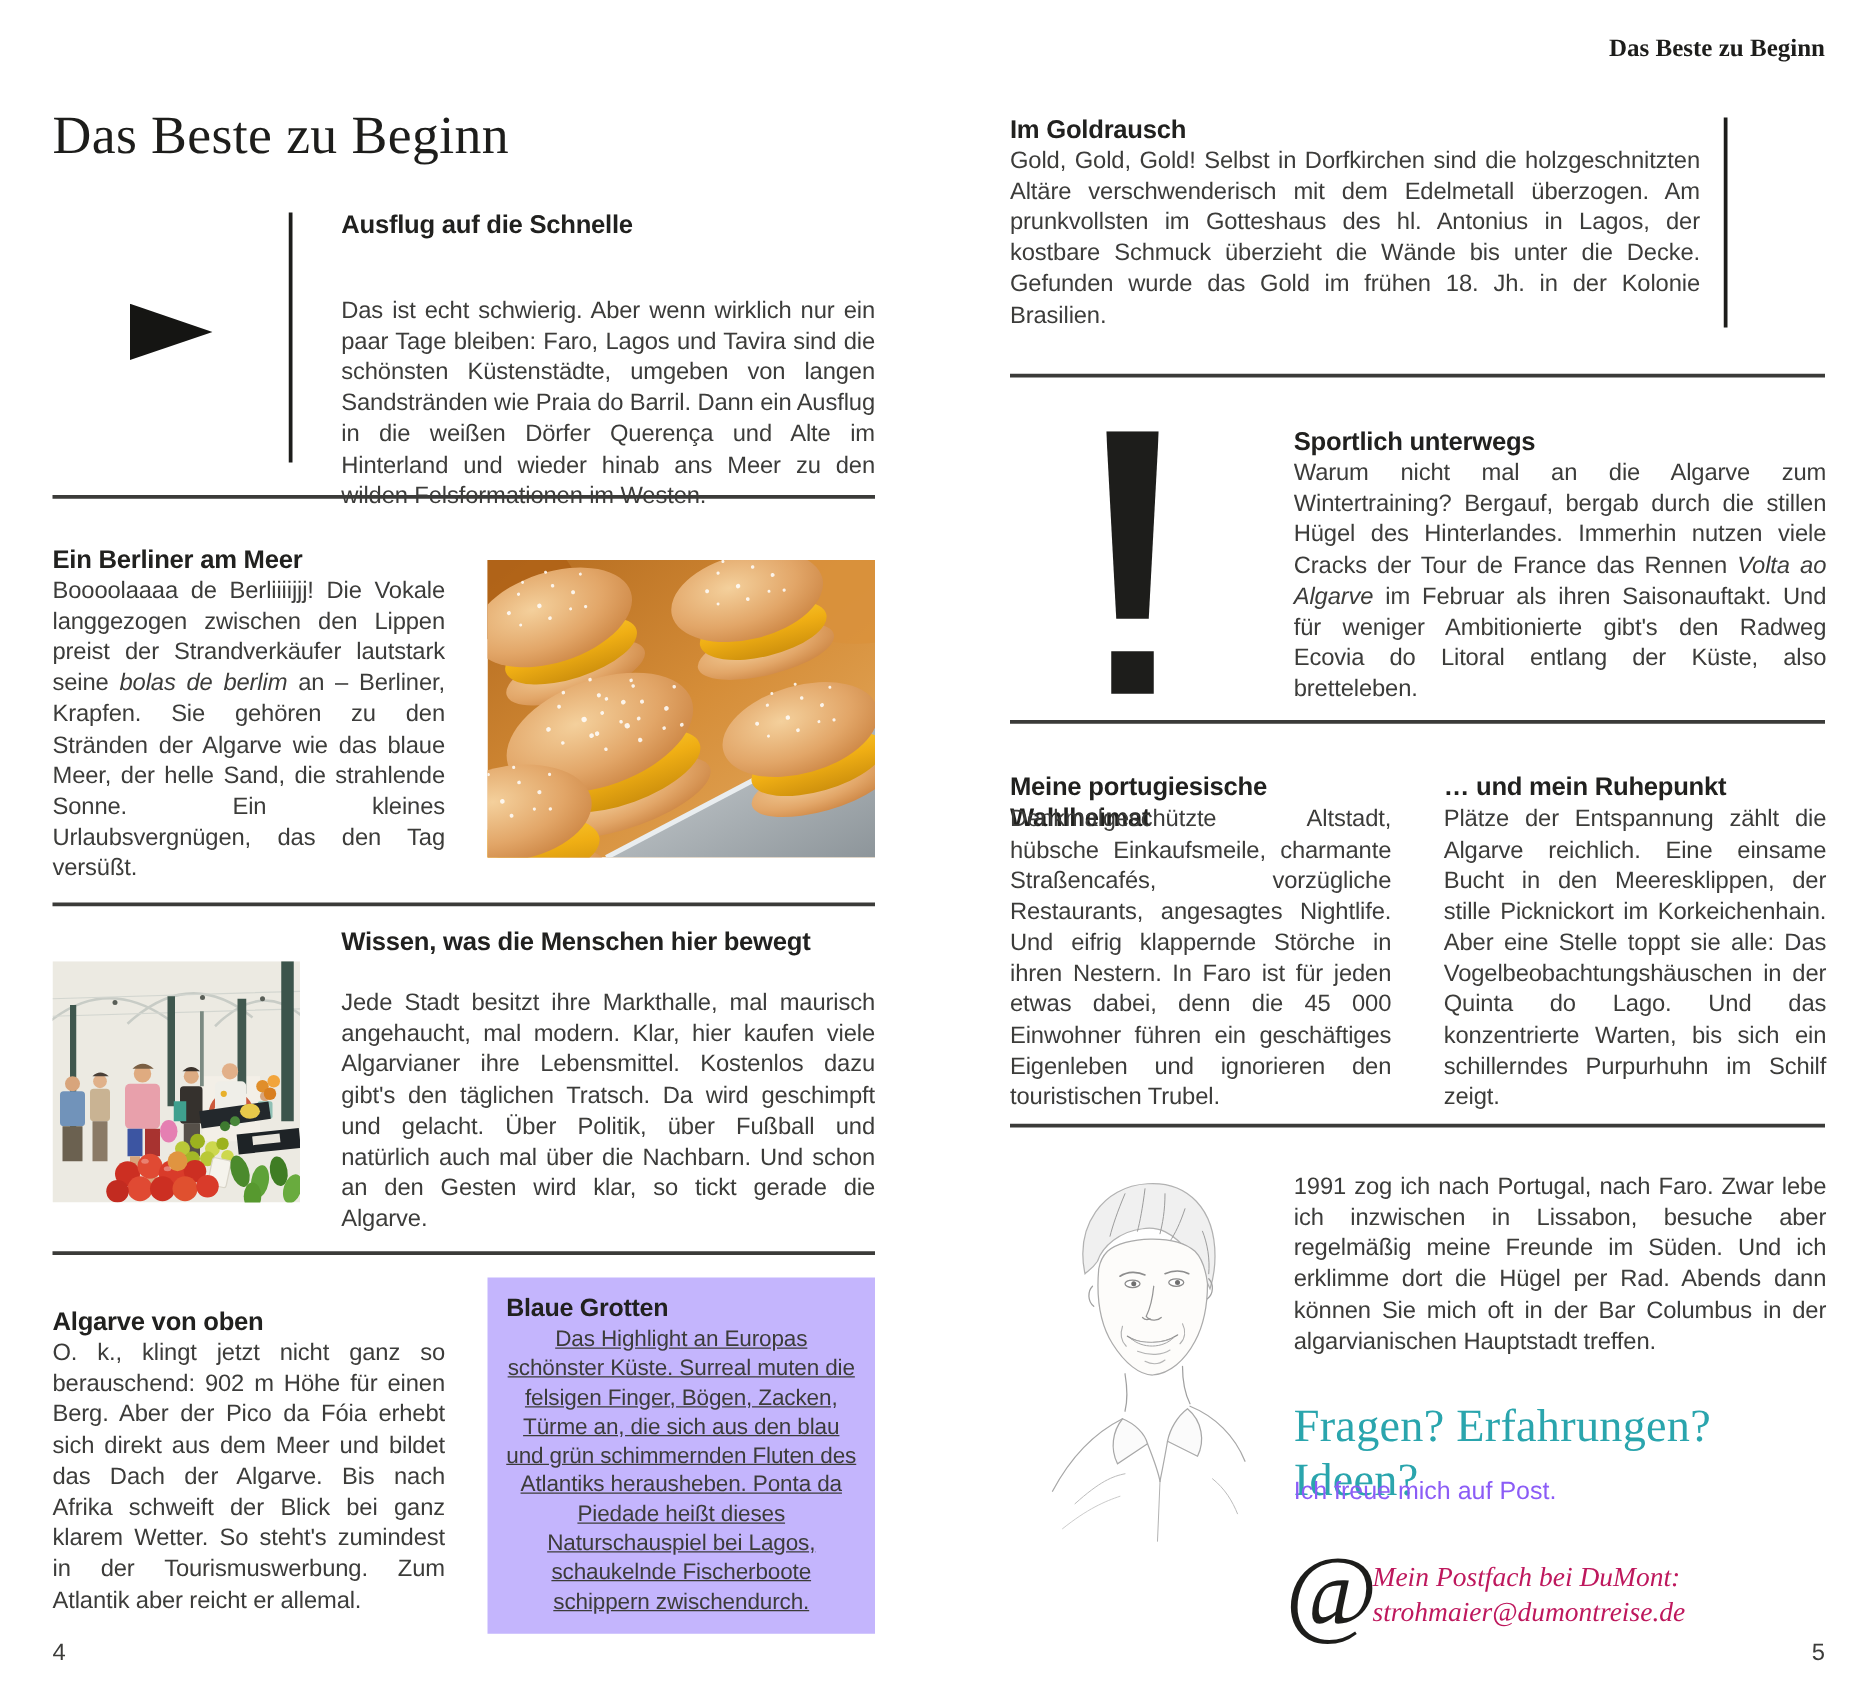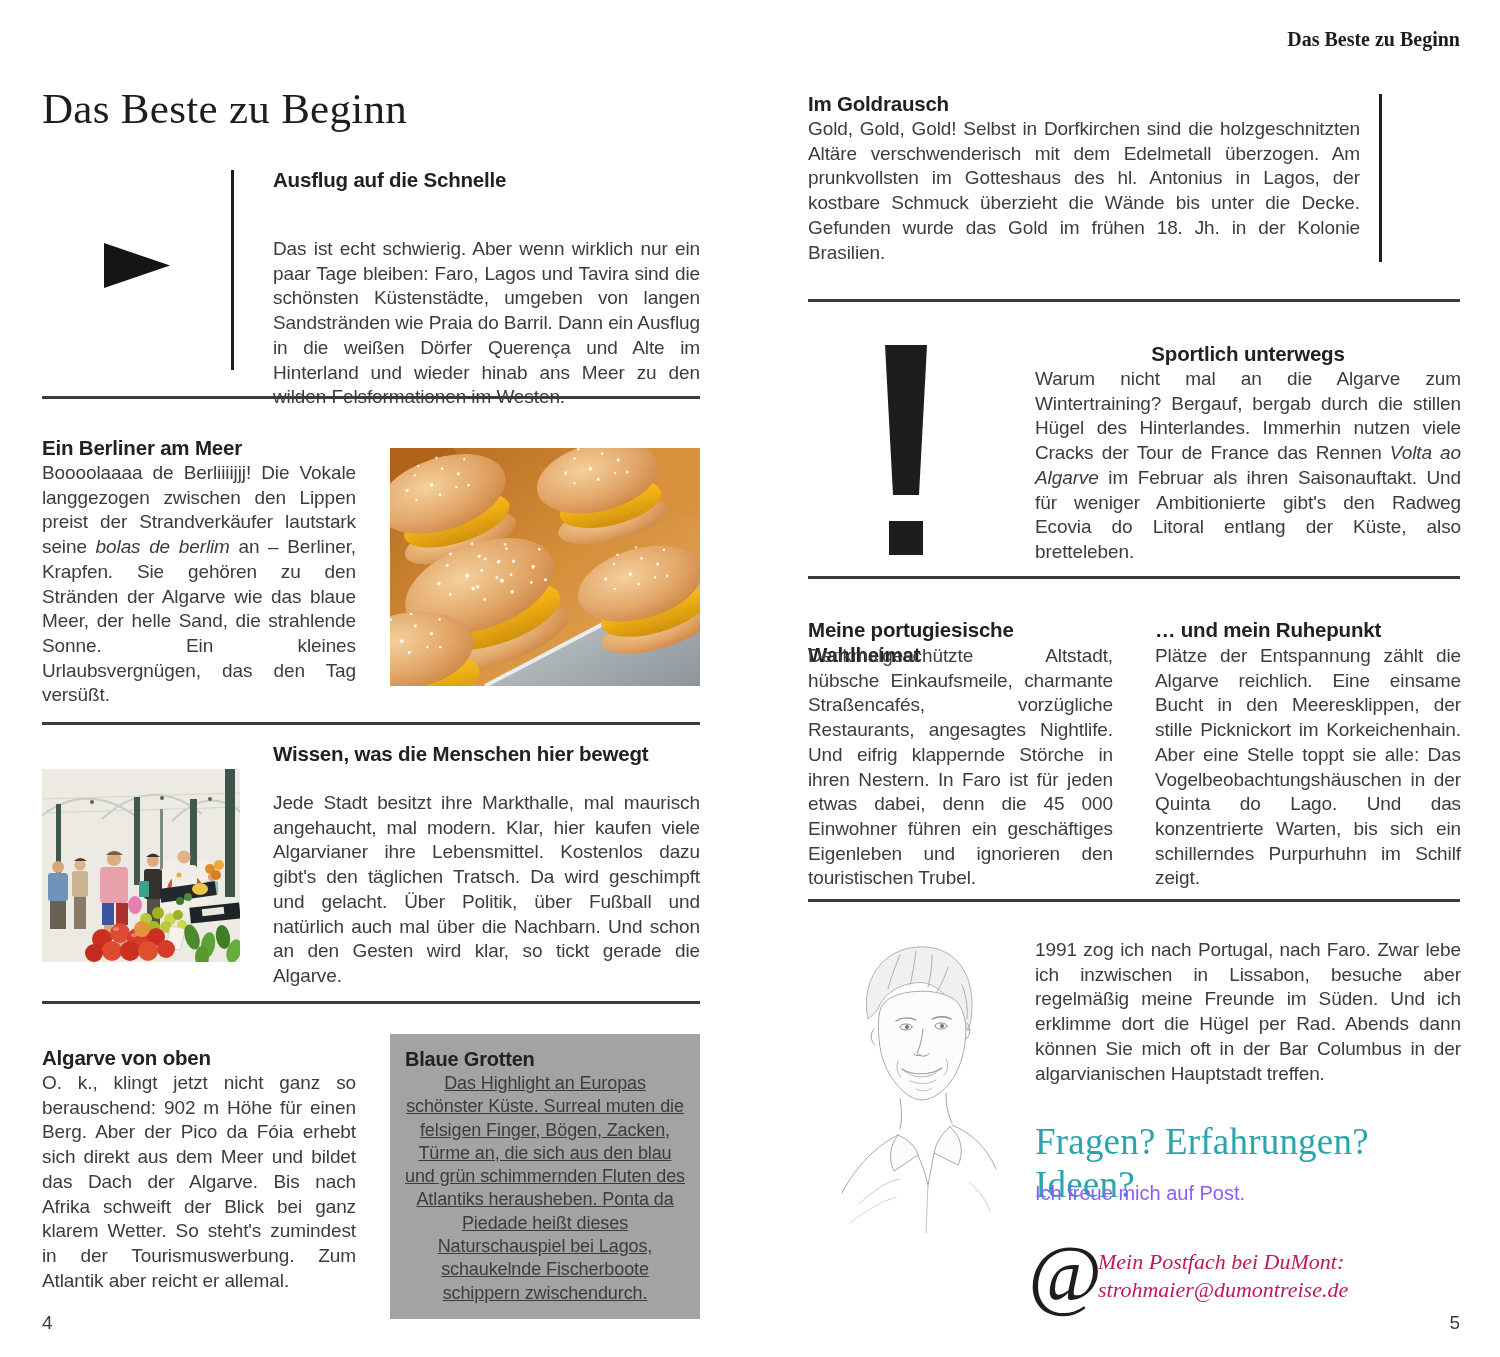--- a/index.html
+++ b/index.html
@@ -226,7 +226,7 @@
   <polygon points="0,0 42,0 34,150 8,150" fill="#1d1d1b"></polygon>
   <rect x="4" y="176" width="34" height="34" fill="#1d1d1b"></rect>
 </svg>
-<div class="abs h" style="left:1035px;top:341px;width:426px;text-align:center;">Sportlich unterwegs</div>
+<div class="abs h" style="left:1035px;top:341px;width:426px;">Sportlich unterwegs</div>
 <div class="abs b" style="left:1035px;top:367px;width:426px;"><span>Warum nicht mal an die Algarve zum Wintertraining? Bergauf, bergab durch die stillen Hügel des Hinterlandes. Immerhin nutzen viele Cracks der Tour de France das Rennen </span><em>Volta ao Algarve</em><span> im Februar als ihren Saisonauftakt. Und für weniger Ambitionierte gibt's den Radweg Ecovia do Litoral entlang der Küste, also bretteleben.</span></div>
 
 <div class="abs rule" style="left:808px;top:576px;width:652px;"></div>

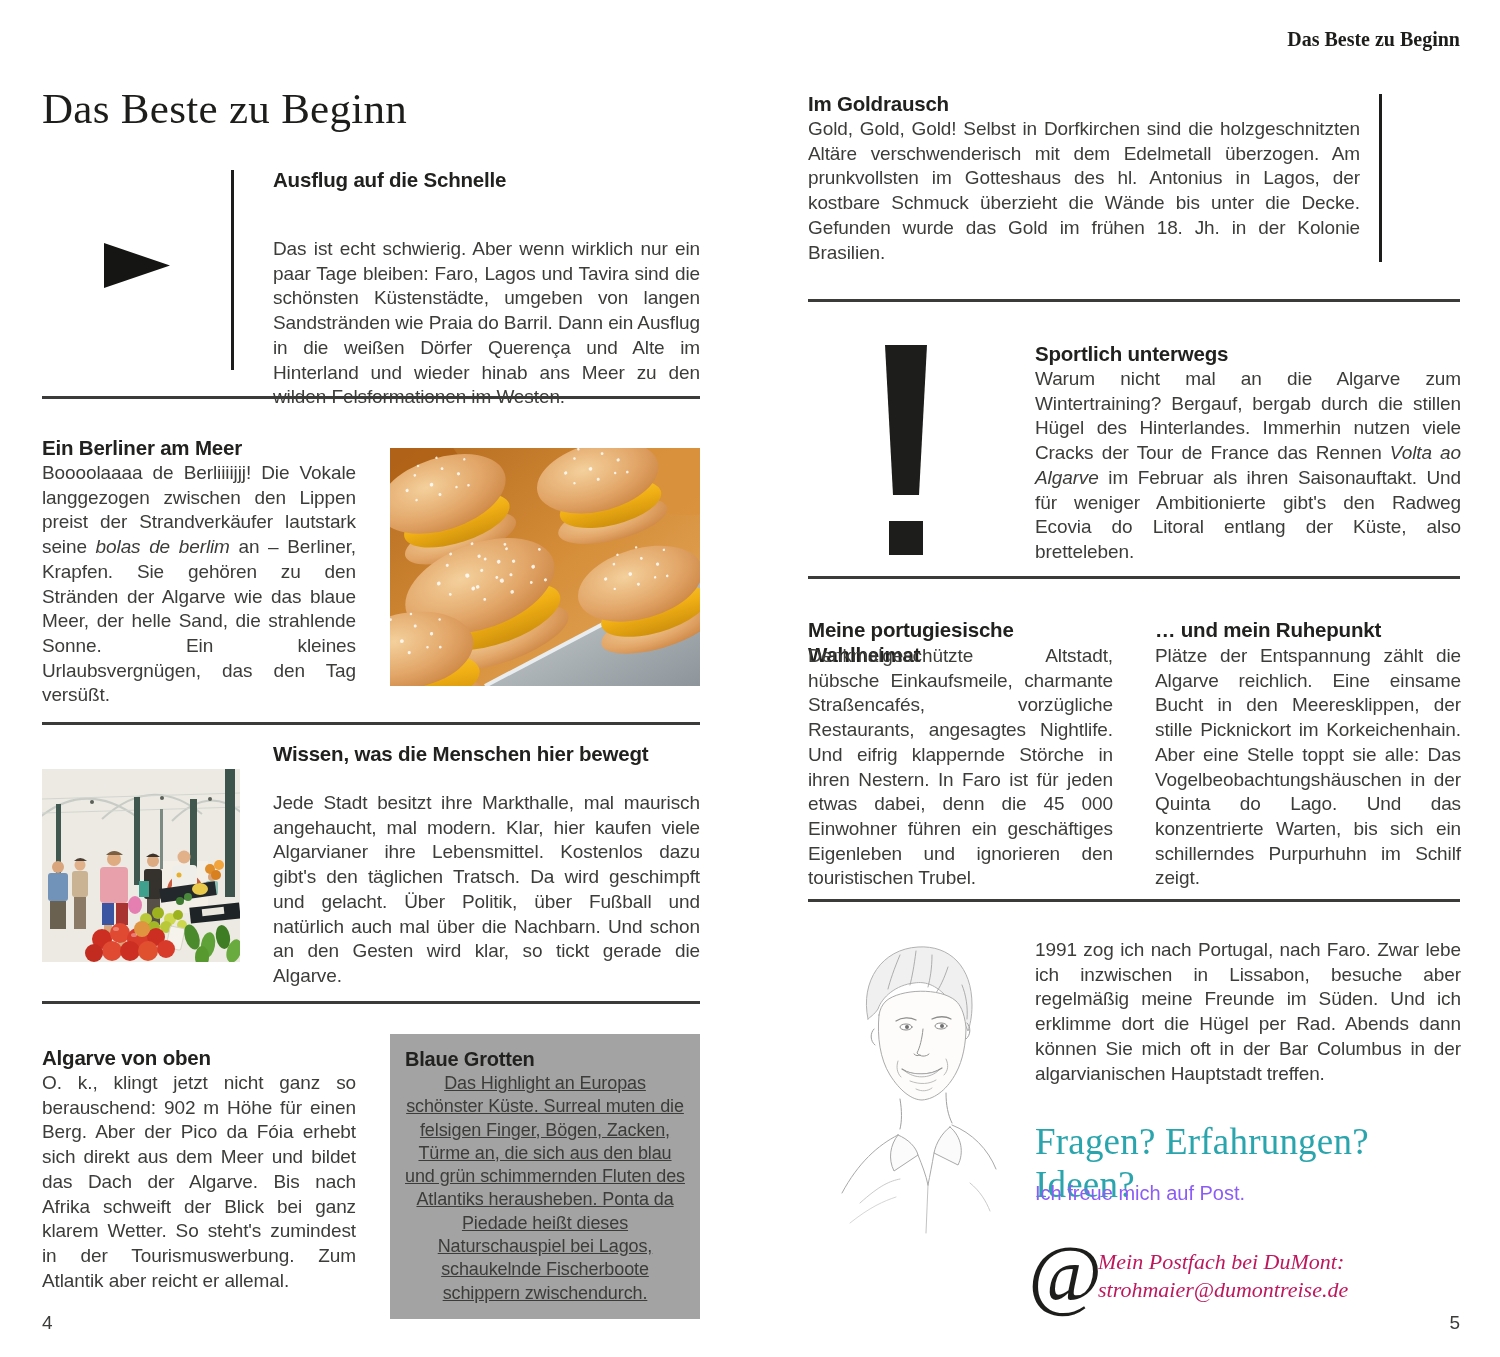--- a/index.html
+++ b/index.html
@@ -18,7 +18,7 @@
   .title{font-family:"Liberation Serif",serif;font-size:43px;line-height:46px;color:#1d1d1b;letter-spacing:0.3px;}
   .runhead{font-family:"Liberation Serif",serif;font-weight:700;font-size:20px;color:#1d1d1b;text-align:right;}
   .pnum{font-size:19px;color:#3c3c3a;}
-  .box{background:#a3a3a3;padding:13px 15px 14px;box-sizing:border-box;margin-top:12px;}
+  .box{background:#c4b5fd;padding:13px 15px 14px;box-sizing:border-box;}
   .boxhead{font-size:20px;}
   .boxbody{text-align:center;font-size:18px;line-height:23.3px;letter-spacing:-0.1px;text-decoration:underline;}
   .cta{font-family:"Liberation Serif",serif;font-size:37px;color:#2aa5ad;letter-spacing:0.2px;}

